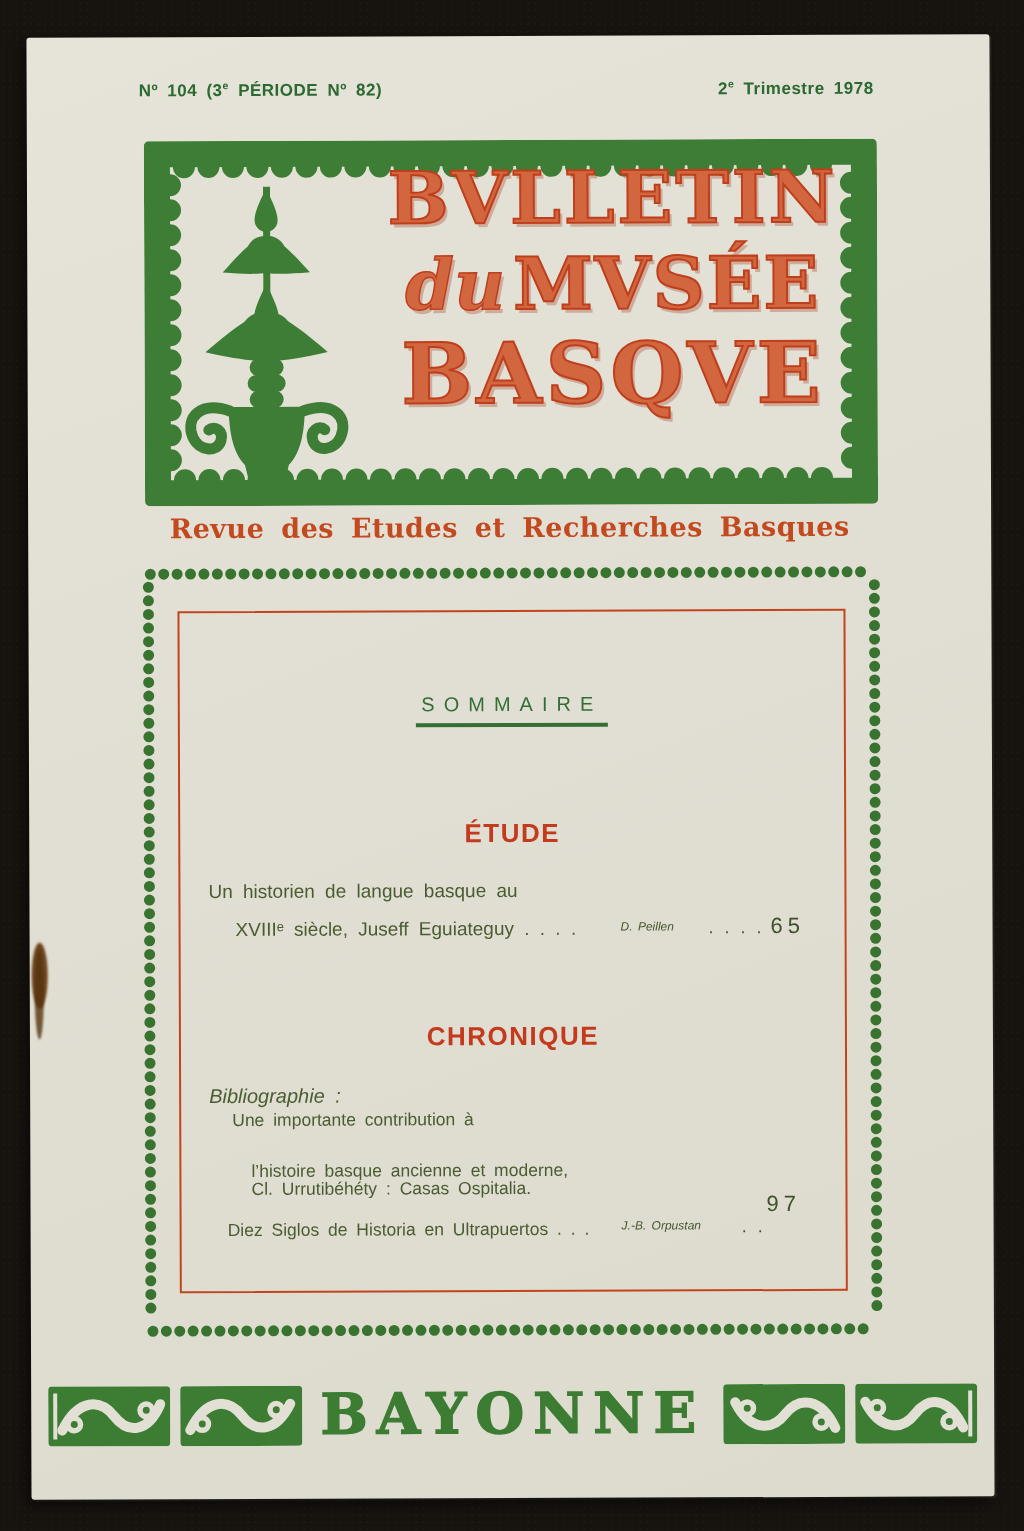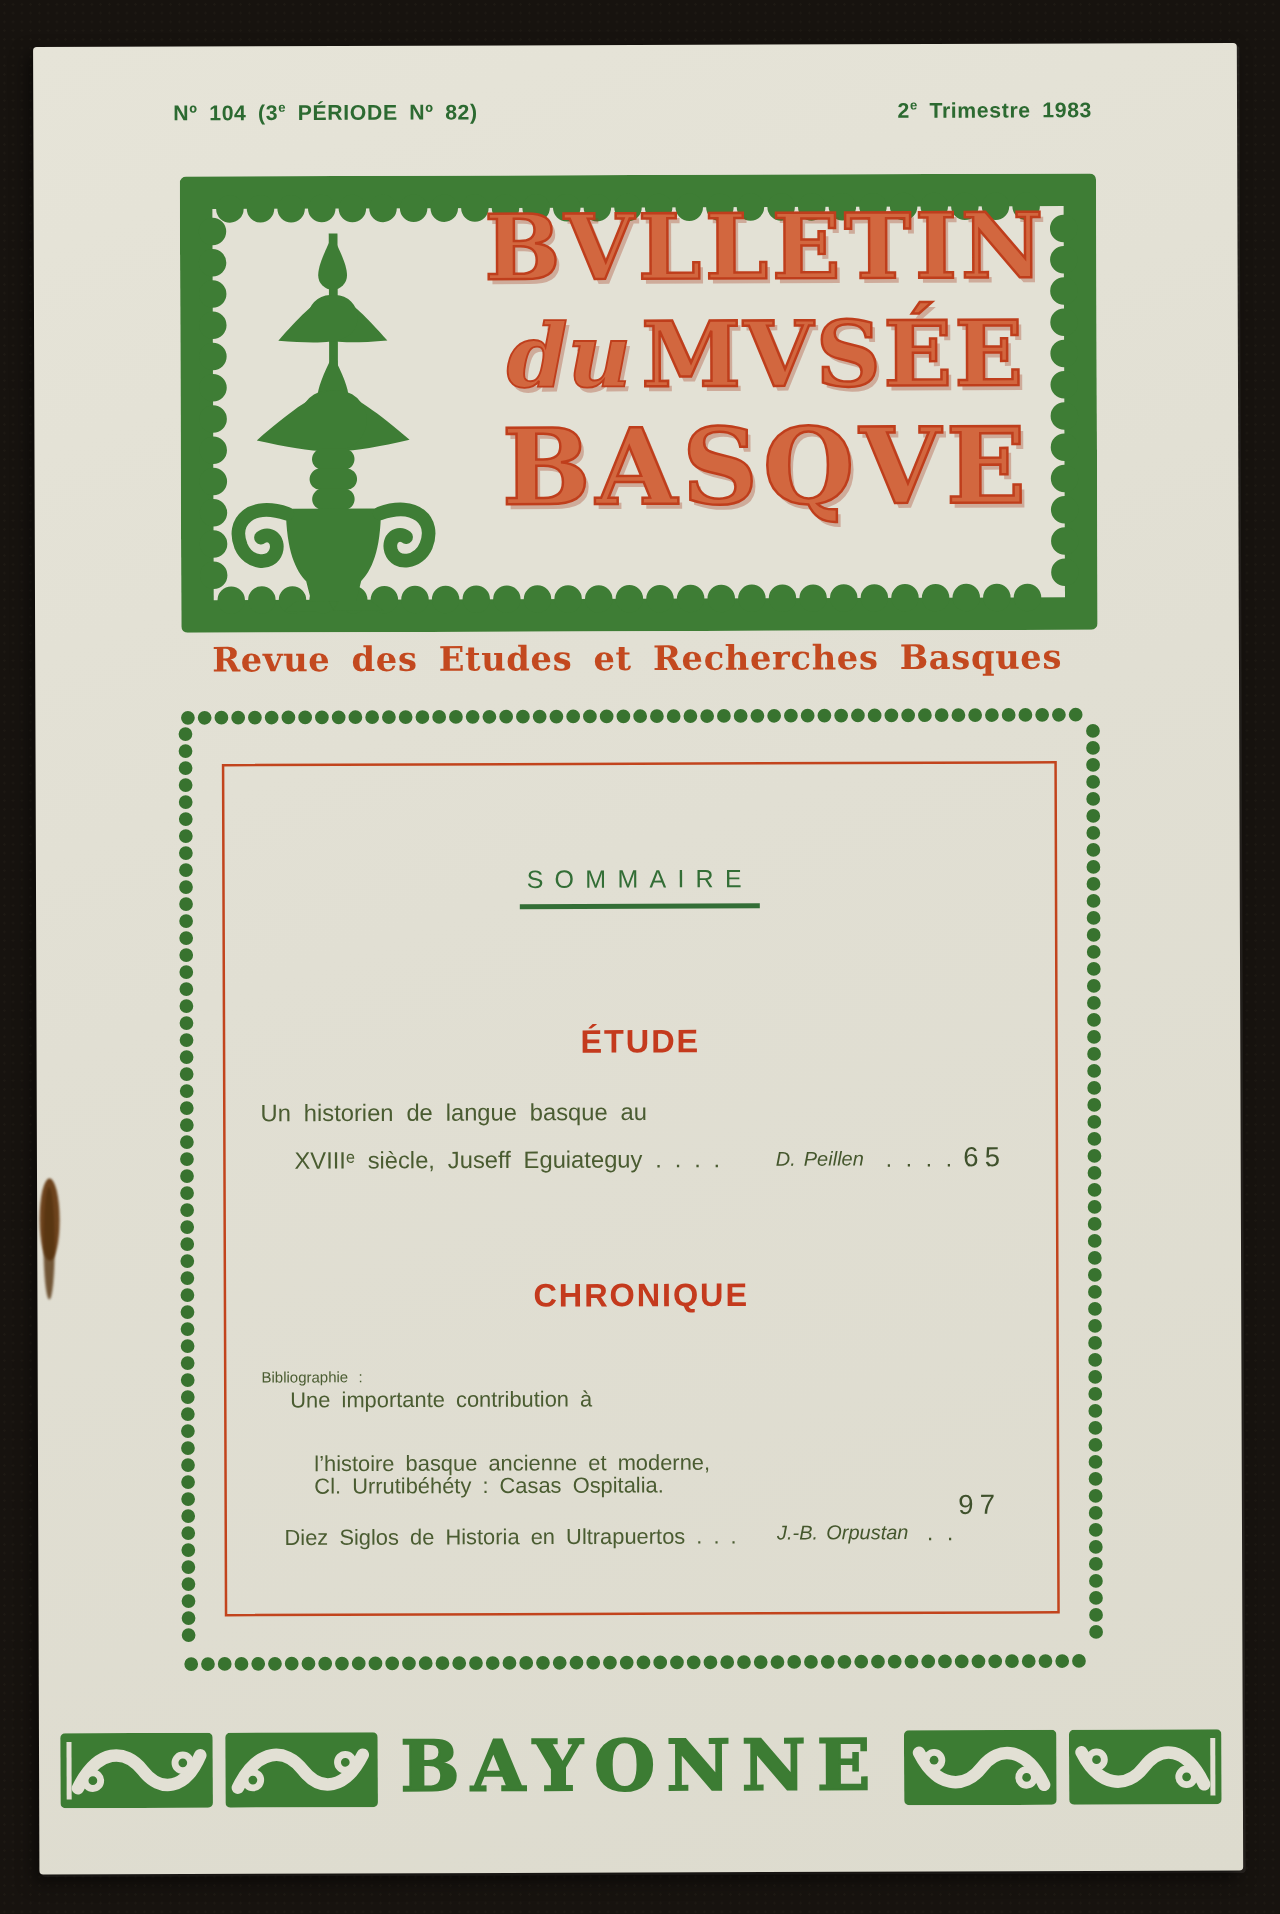--- a/index.html
+++ b/index.html
@@ -97,7 +97,7 @@
 
   <div class="hdr">
     <div><span>Nº 104  (3</span><sup>e</sup><span>  PÉRIODE  Nº 82)</span></div>
-    <div><span>2</span><sup>e</sup><span>  Trimestre  1983</span></div>
+    <div><span>2</span><sup>e</sup><span>  Trimestre  1978</span></div>
   </div>
 
   <div class="frame">

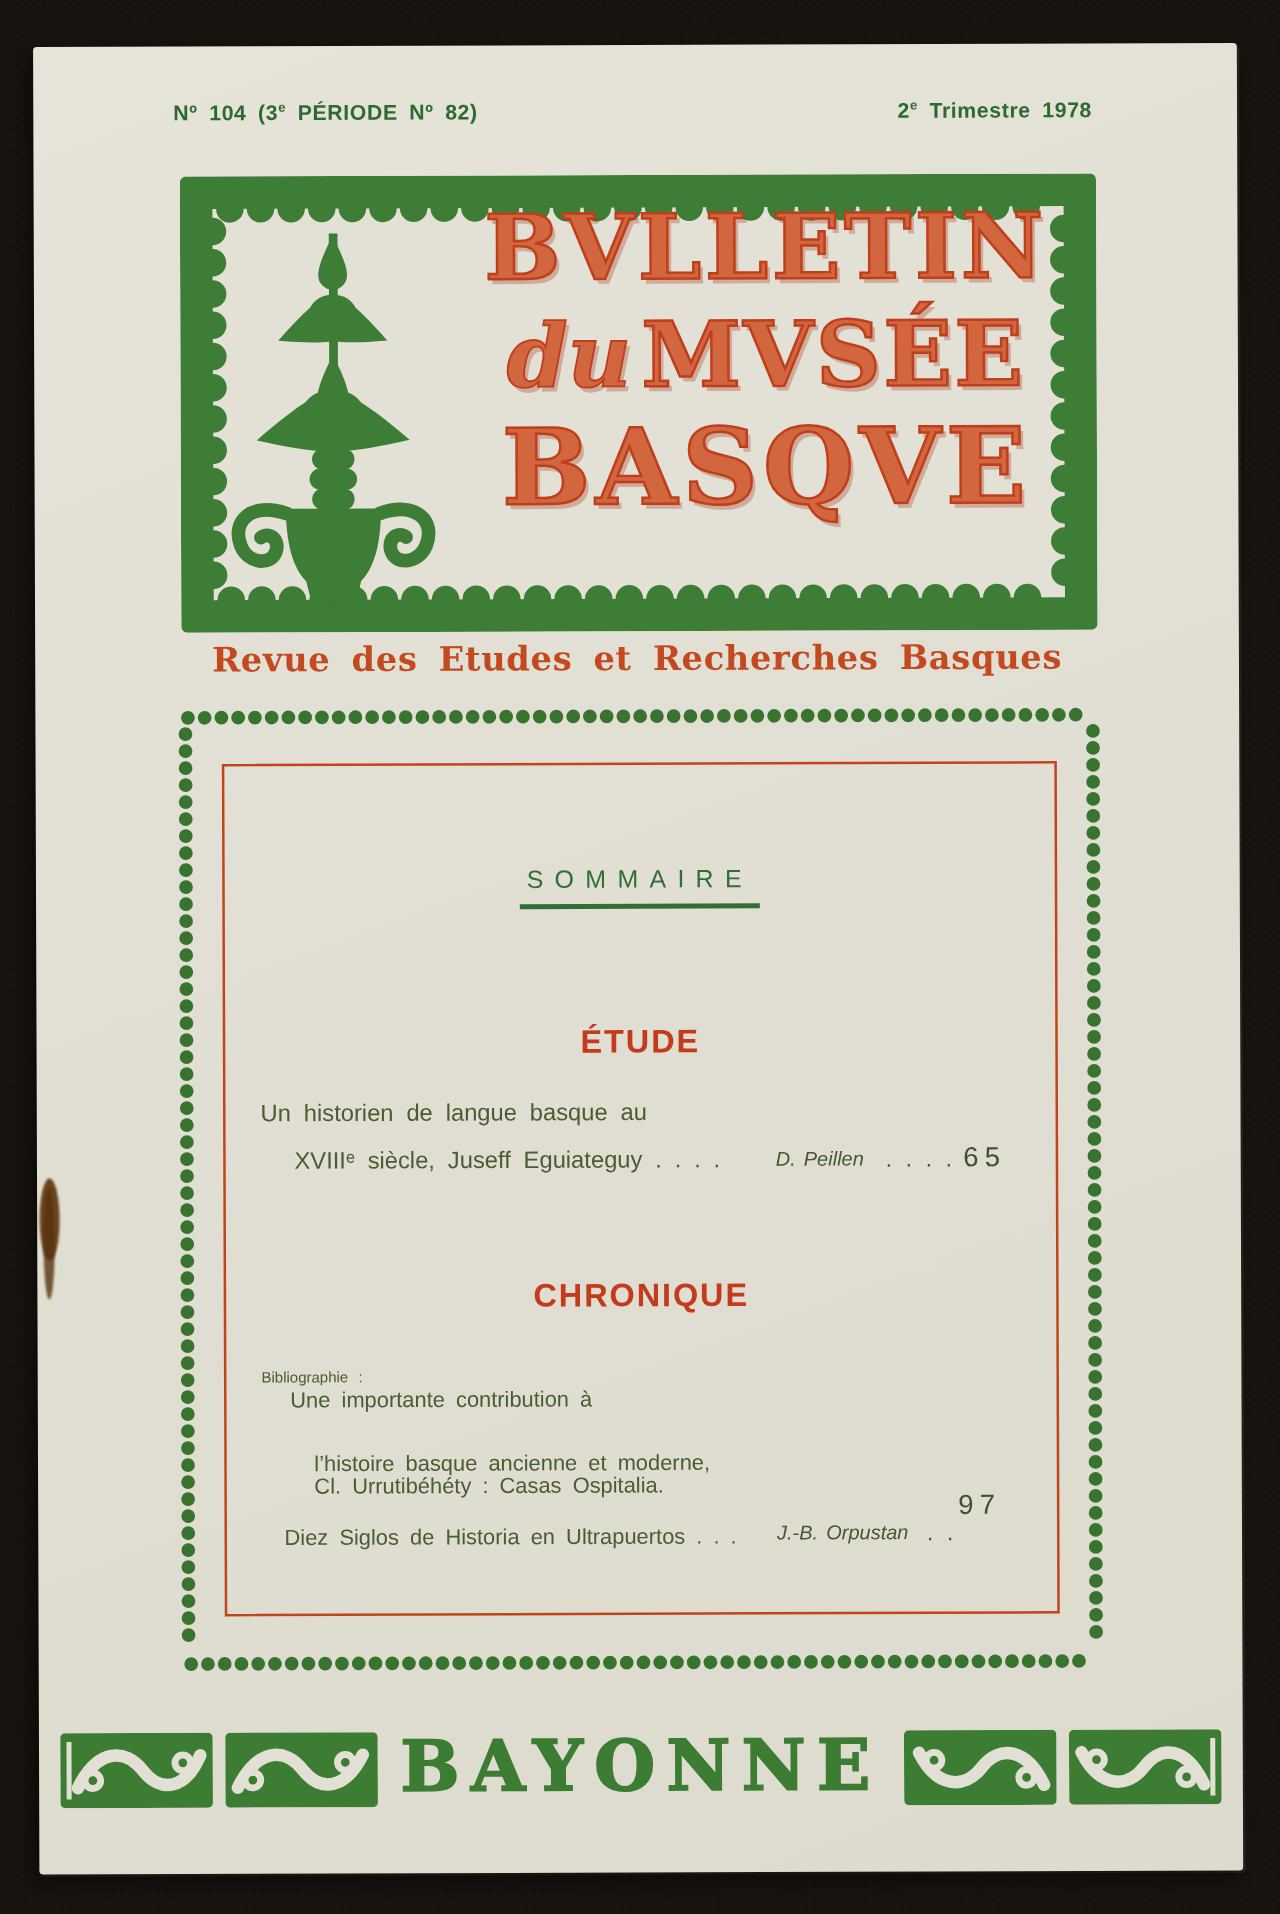--- a/index.html
+++ b/index.html
@@ -72,7 +72,7 @@
 
   .gtxt{position:absolute;color:#4a5c31;font-size:19px;word-spacing:5px;white-space:nowrap;}
   .gtxt.small{font-size:17.5px;word-spacing:4px;}
-  .auth{position:absolute;color:#45572d;font-size:16px;font-style:italic;word-spacing:2px;white-space:nowrap;text-align:right;}
+  .auth{position:absolute;color:#45572d;font-size:12px;font-style:italic;word-spacing:2px;white-space:nowrap;text-align:right;}
   .dots{position:absolute;color:#45572d;font-size:18px;letter-spacing:3px;white-space:nowrap;}
   .pgno{position:absolute;color:#3f512c;font-size:22px;letter-spacing:5px;white-space:nowrap;}
 

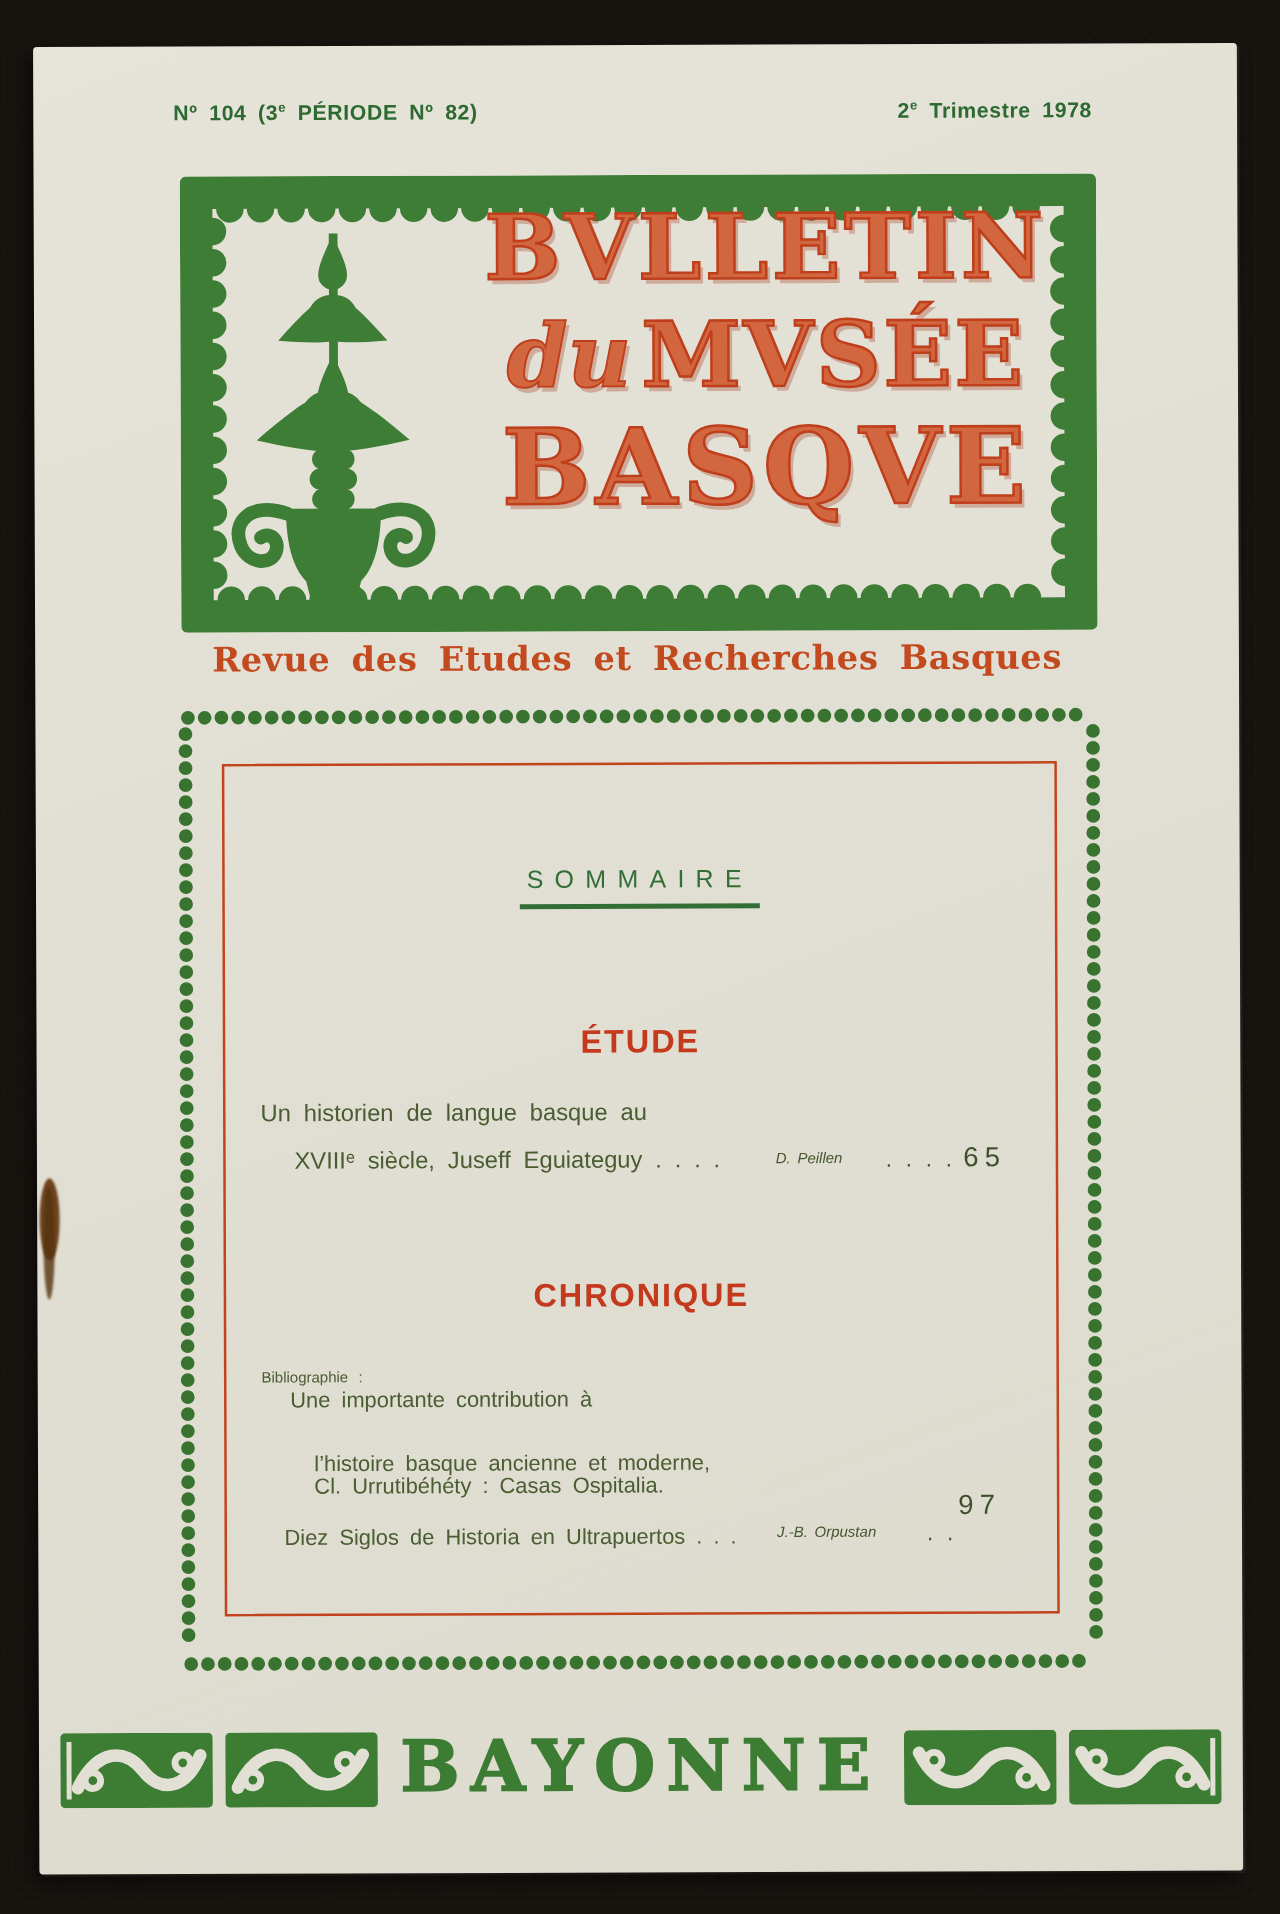--- a/index.html
+++ b/index.html
@@ -164,7 +164,7 @@
 
     <div class="sec chronique">CHRONIQUE</div>
 
-    <div class="gtxt" style="left:28px;top:482px;font-size:12px;">Bibliographie :</div>
+    <div class="gtxt" style="left:28px;top:472px;font-size:20px;font-style:italic;">Bibliographie :</div>
     <div class="gtxt small" style="left:51px;top:497px;text-align:right;">Une importante contribution à</div>
     <div class="gtxt small" style="left:70px;top:548px;">l’histoire basque ancienne et moderne,</div>
     <div class="gtxt small" style="left:70px;top:566px;">Cl. Urrutibéhéty : Casas Ospitalia.</div>

